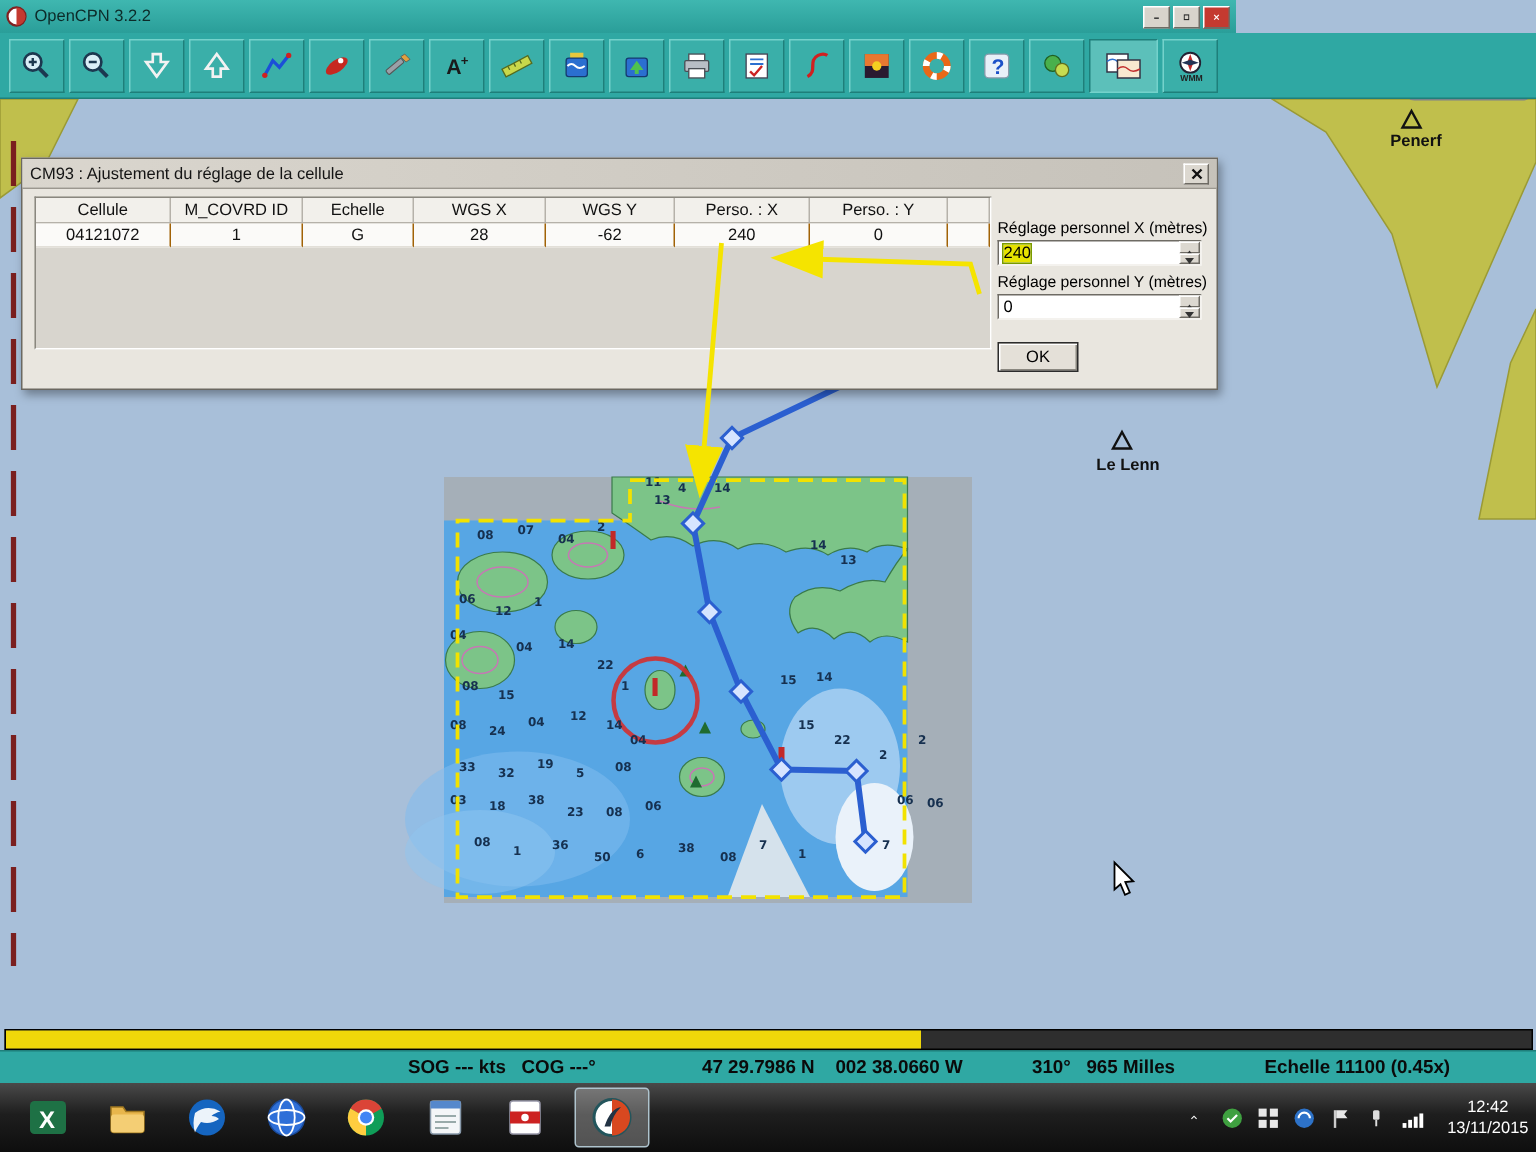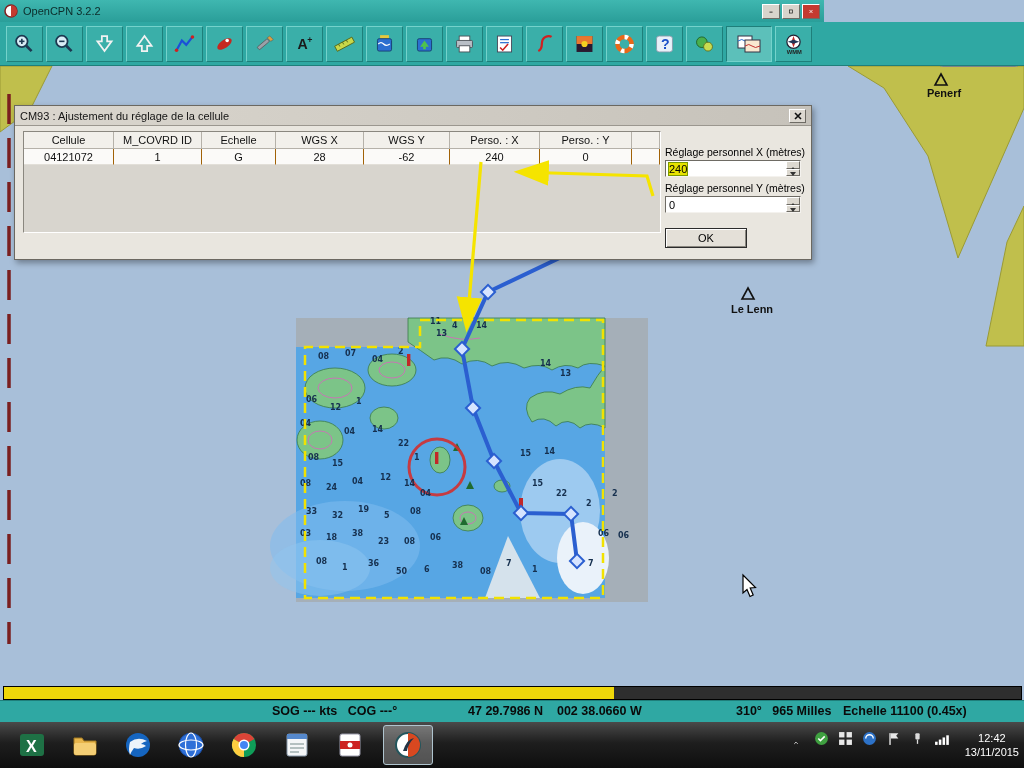--- a/index.html
+++ b/index.html
@@ -64,7 +64,7 @@
   .sp{flex:1;background:#DCD8D0;border:1px solid;border-color:#fff #6e6b64 #6e6b64 #fff;position:relative;}
   .sp.up::after{content:"";position:absolute;left:3px;top:1.5px;border:3px solid transparent;border-bottom:4px solid #333;}
   .sp.dn::after{content:"";position:absolute;left:3px;top:2.5px;border:3px solid transparent;border-top:4px solid #333;}
-  .okbtn{position:absolute;left:0;top:82px;width:82px;height:20px;background:#E4E0D8;
+  .okbtn{position:absolute;left:0;top:82px;width:54px;height:20px;background:#E4E0D8;
     border:1px solid #2b2b2b;box-shadow:inset 1px 1px 0 #fff, inset -1px -1px 0 #8a877f;
     font-size:11px;color:#000;}
 

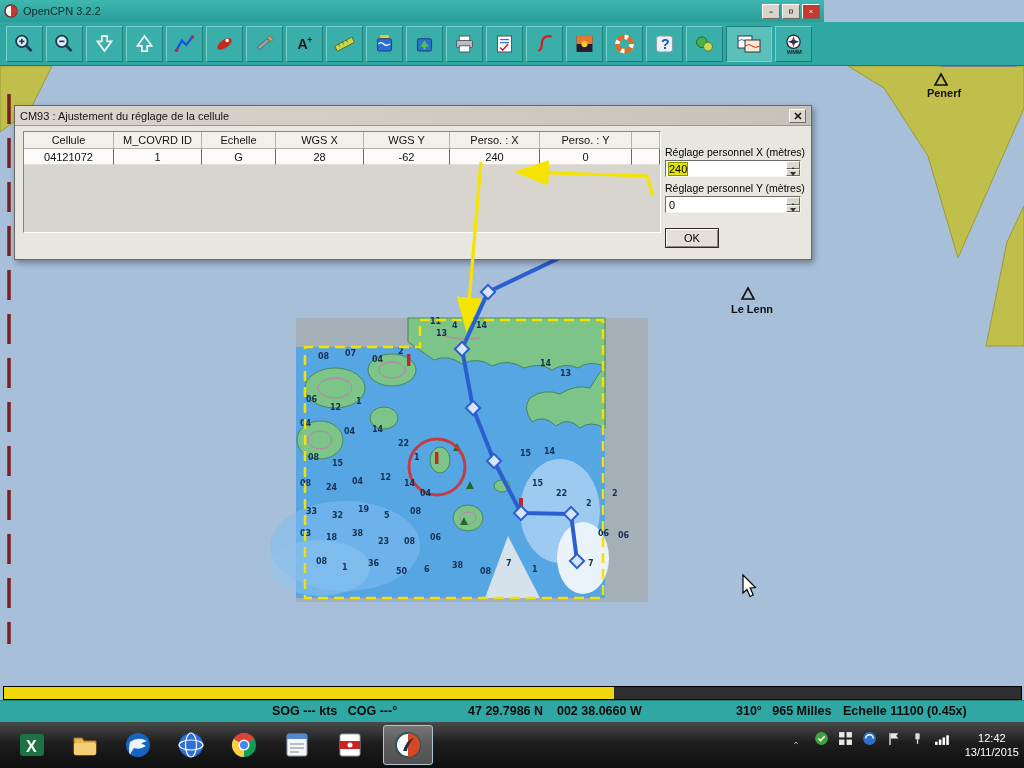--- a/index.html
+++ b/index.html
@@ -477,7 +477,7 @@
   <div class="statusbar">
     <span style="left:272px">SOG --- kts   COG ---°</span>
     <span style="left:468px">47 29.7986 N    002 38.0660 W</span>
-    <span style="left:736px">310°   965 Milles</span>
+    <span style="left:688px">310°   965 Milles</span>
     <span style="left:843px">Echelle 11100 (0.45x)</span>
   </div>
 

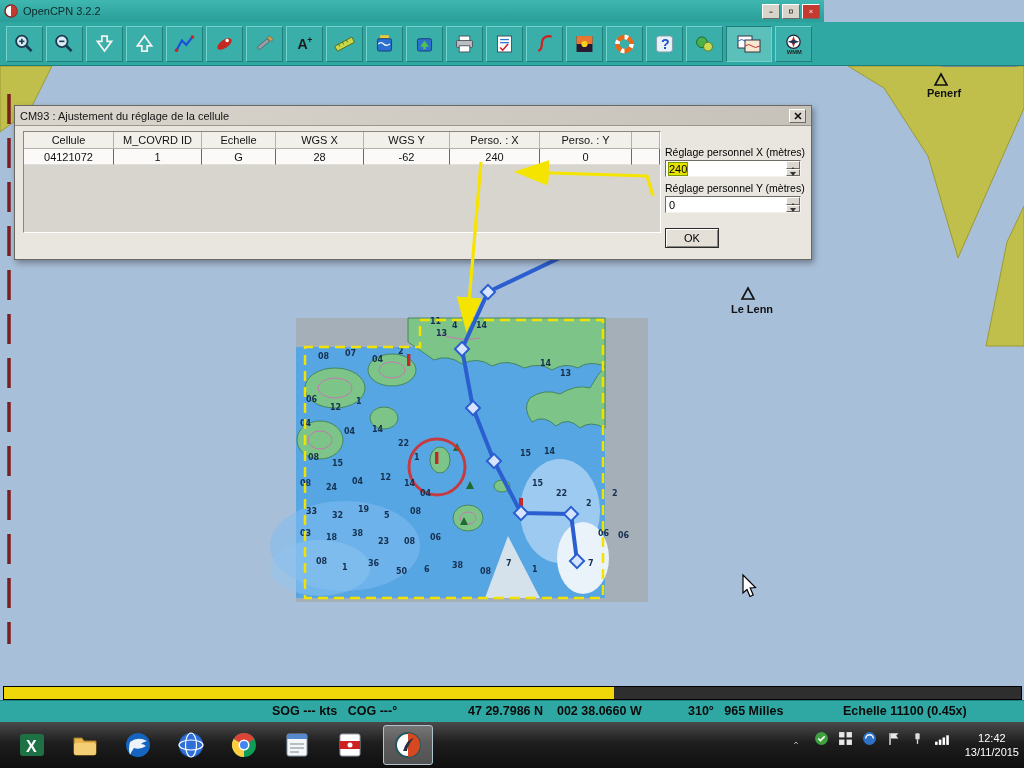--- a/index.html
+++ b/index.html
@@ -88,7 +88,7 @@
   .qicons{display:flex;margin-left:12px;gap:13px;align-items:center;}
   .qicon{width:40px;height:40px;display:flex;align-items:center;justify-content:center;border-radius:3px;background:transparent;border:none;}
   .qicon.active{width:50px;background:rgba(255,255,255,.28);border:1px solid #AFC4CE;}
-  .tray{margin-left:auto;display:flex;align-items:flex-start;gap:9px;padding-right:5px;}
+  .tray{margin-left:auto;display:flex;align-items:center;gap:9px;padding-right:5px;}
   .clock{color:#fff;font-size:11px;text-align:center;line-height:1.3;margin-left:6px;}
 </style>
 </head>

